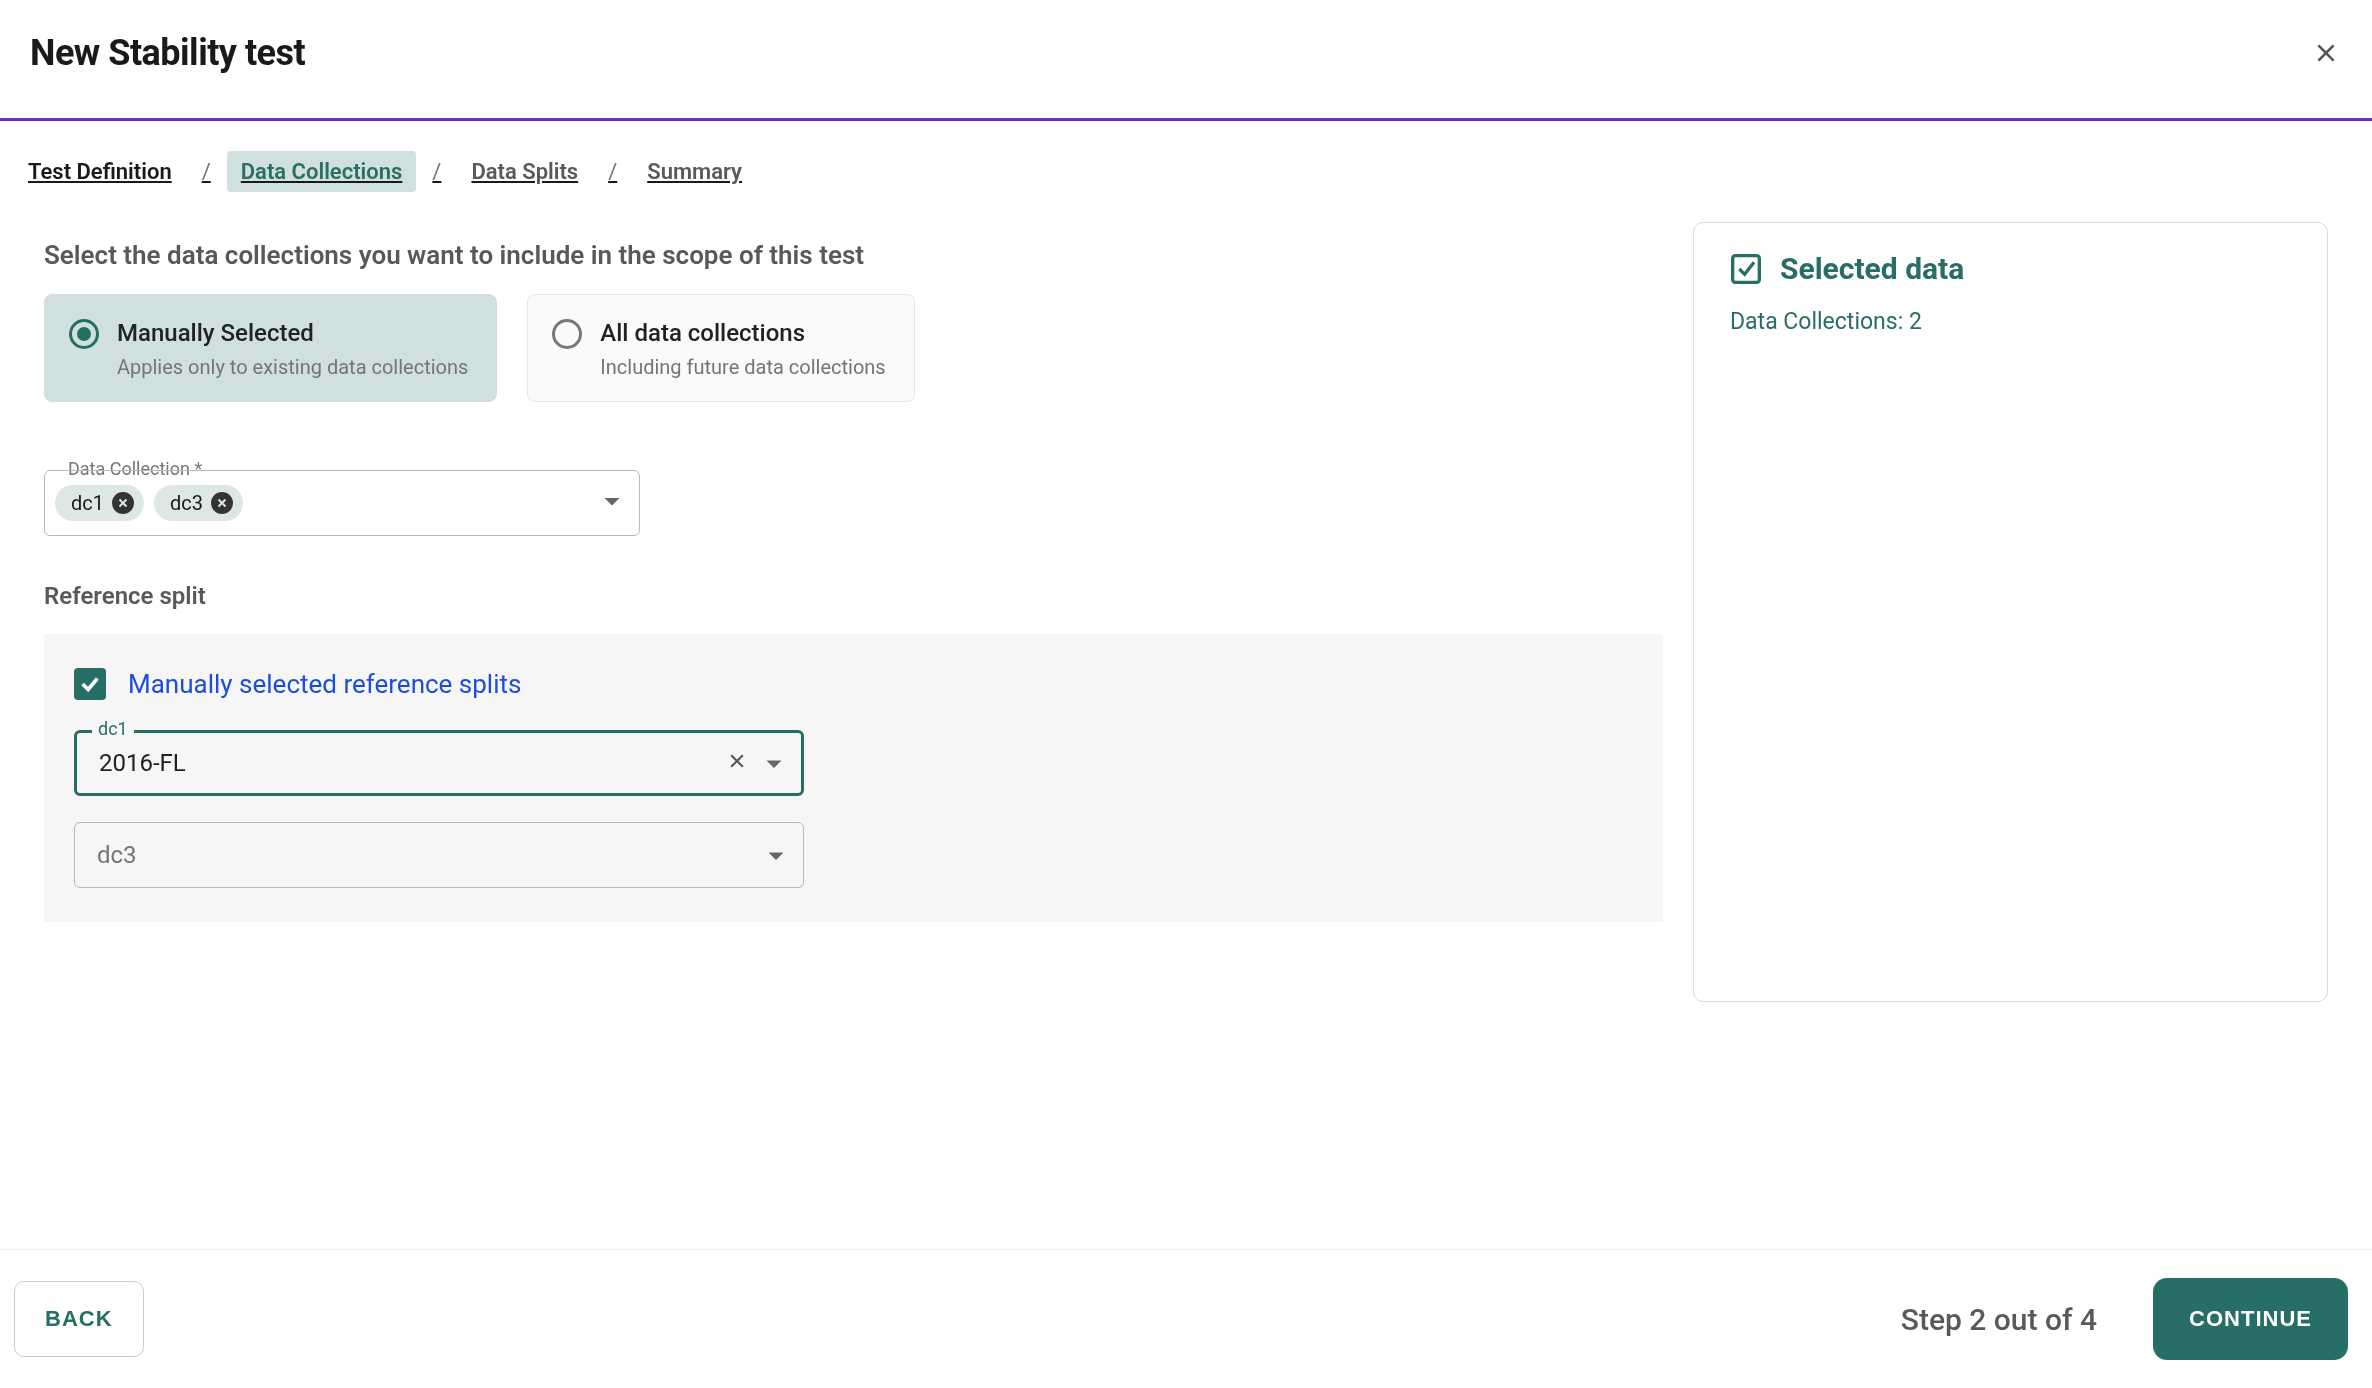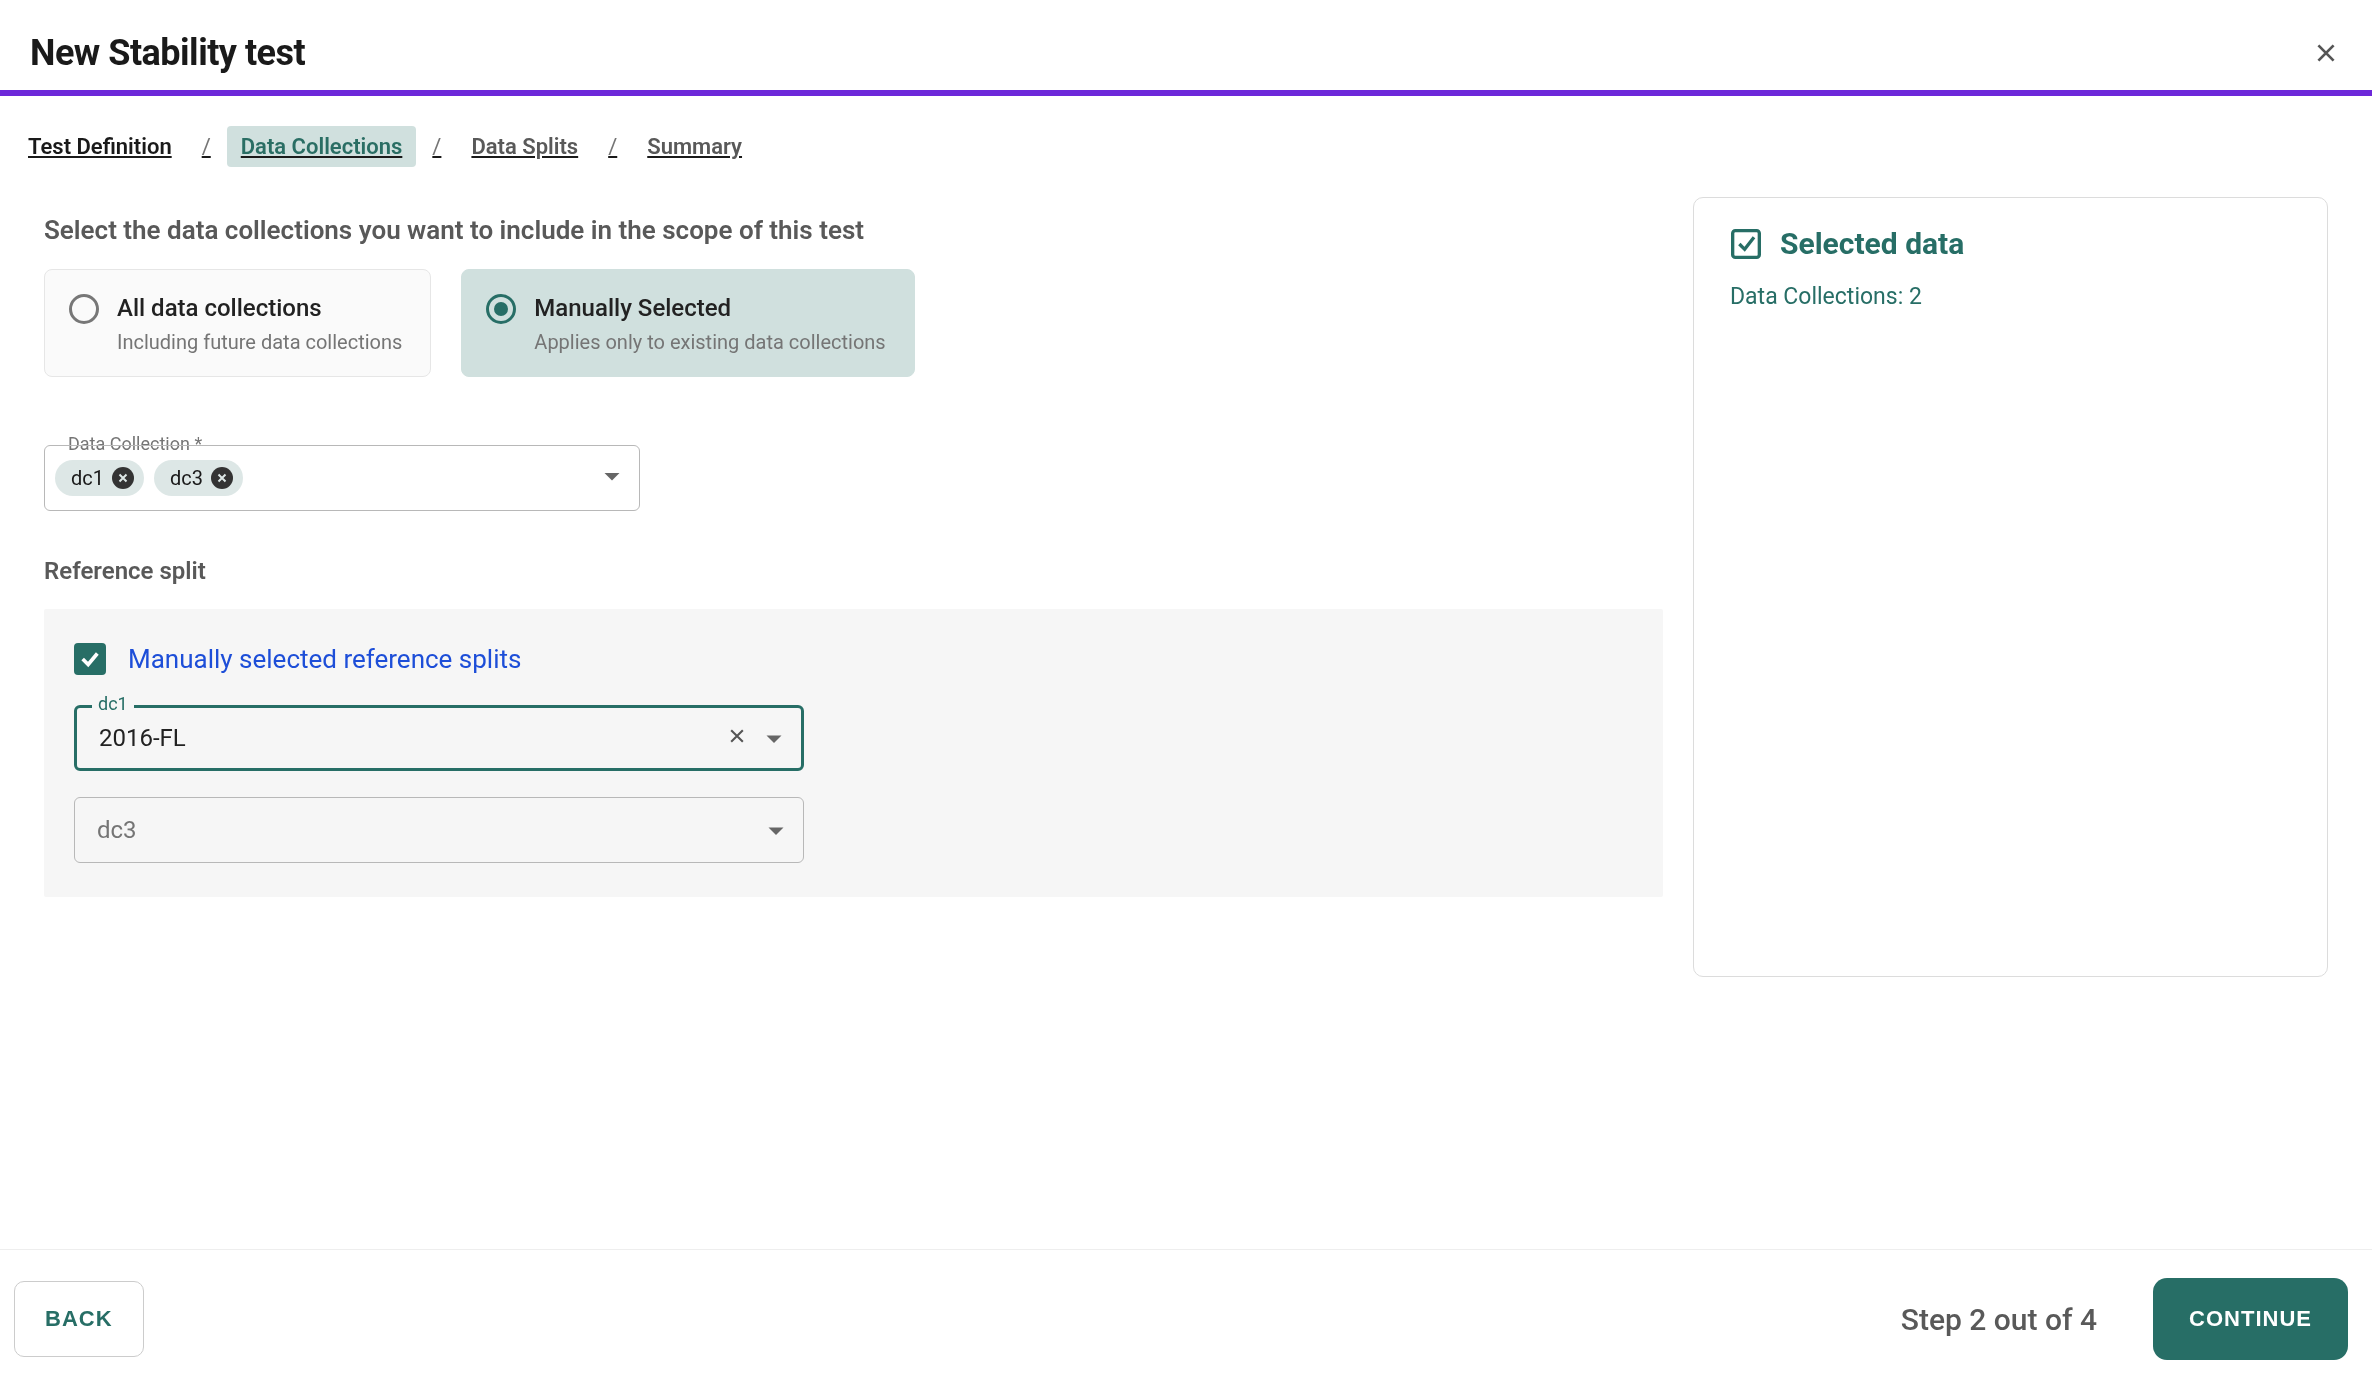--- a/index.html
+++ b/index.html
@@ -34,8 +34,8 @@
     display: flex;
     align-items: center;
     justify-content: space-between;
-    padding: 32px 30px 16px 30px;
-    border-bottom: 6px solid #6d28d9;
+    padding: 32px 30px 44px 30px;
+    border-bottom: 3px solid #6d28d9;
   }
   .header h1 {
     margin: 0;

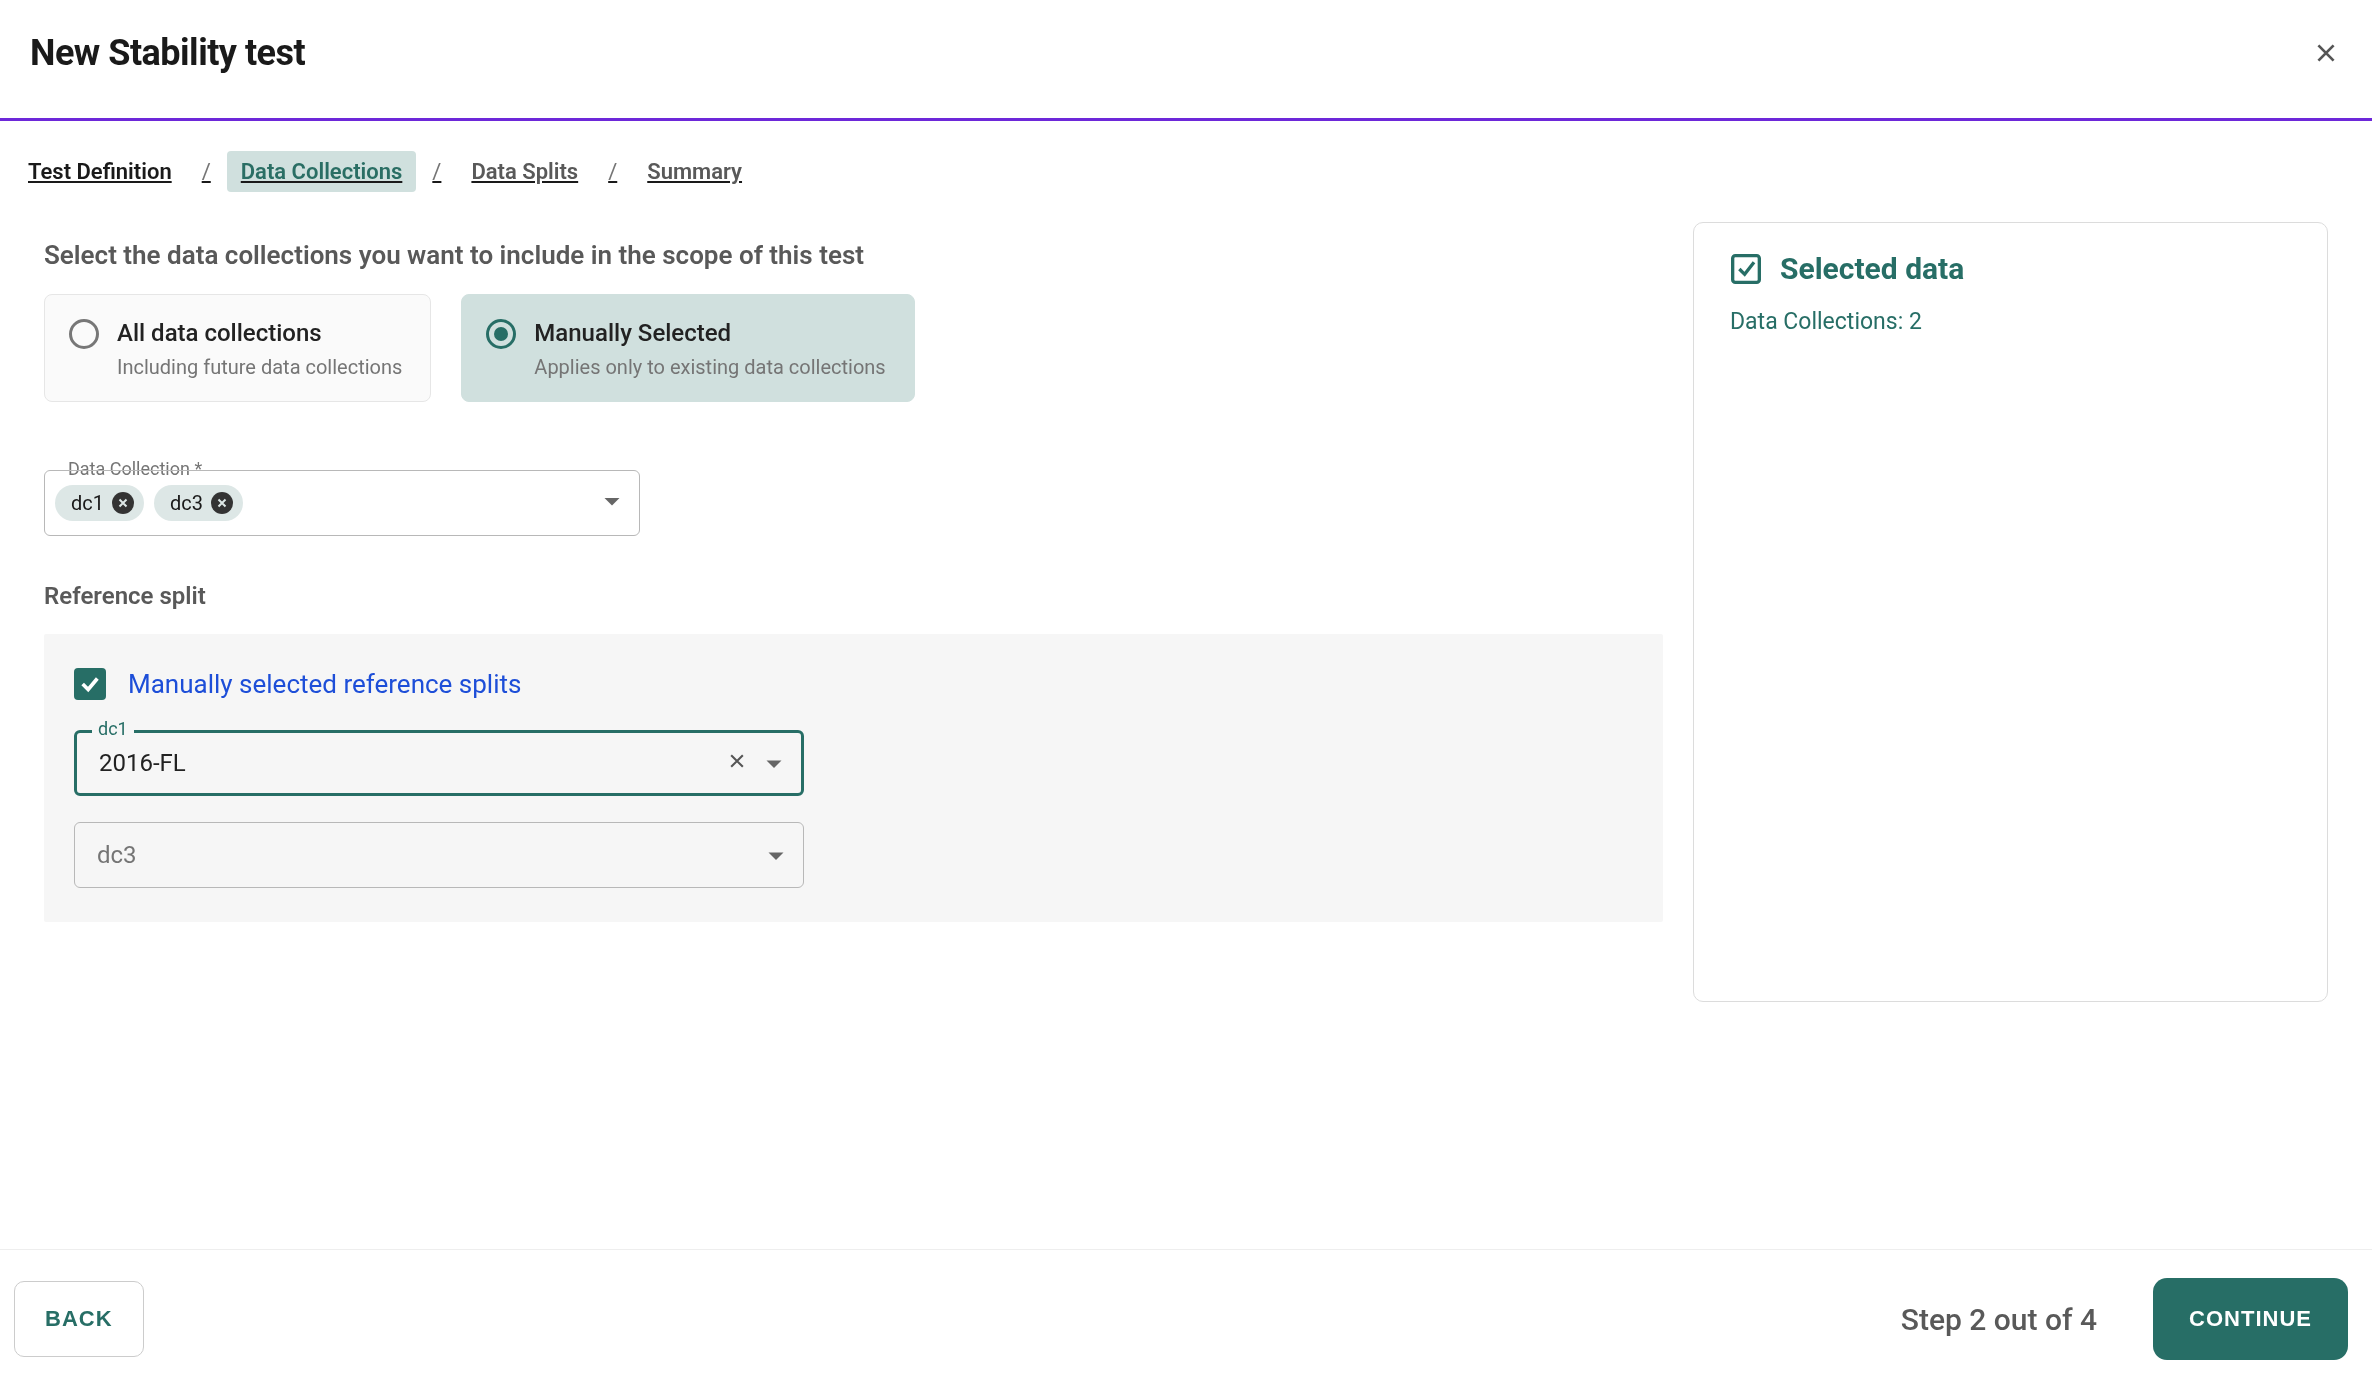--- a/index.html
+++ b/index.html
@@ -334,13 +334,6 @@
       <div class="section-heading">Select the data collections you want to include in the scope of this test</div>
 
       <div class="radio-row">
-        <div class="radio-card">
-          <div class="radio-outer"></div>
-          <div>
-            <div class="radio-title">All data collections</div>
-            <div class="radio-sub">Including future data collections</div>
-          </div>
-        </div>
         <div class="radio-card selected">
           <div class="radio-outer">
               <div class="radio-inner"></div>
@@ -348,6 +341,13 @@
           <div>
             <div class="radio-title">Manually Selected</div>
             <div class="radio-sub">Applies only to existing data collections</div>
+          </div>
+        </div>
+        <div class="radio-card">
+          <div class="radio-outer"></div>
+          <div>
+            <div class="radio-title">All data collections</div>
+            <div class="radio-sub">Including future data collections</div>
           </div>
         </div>
       </div>

